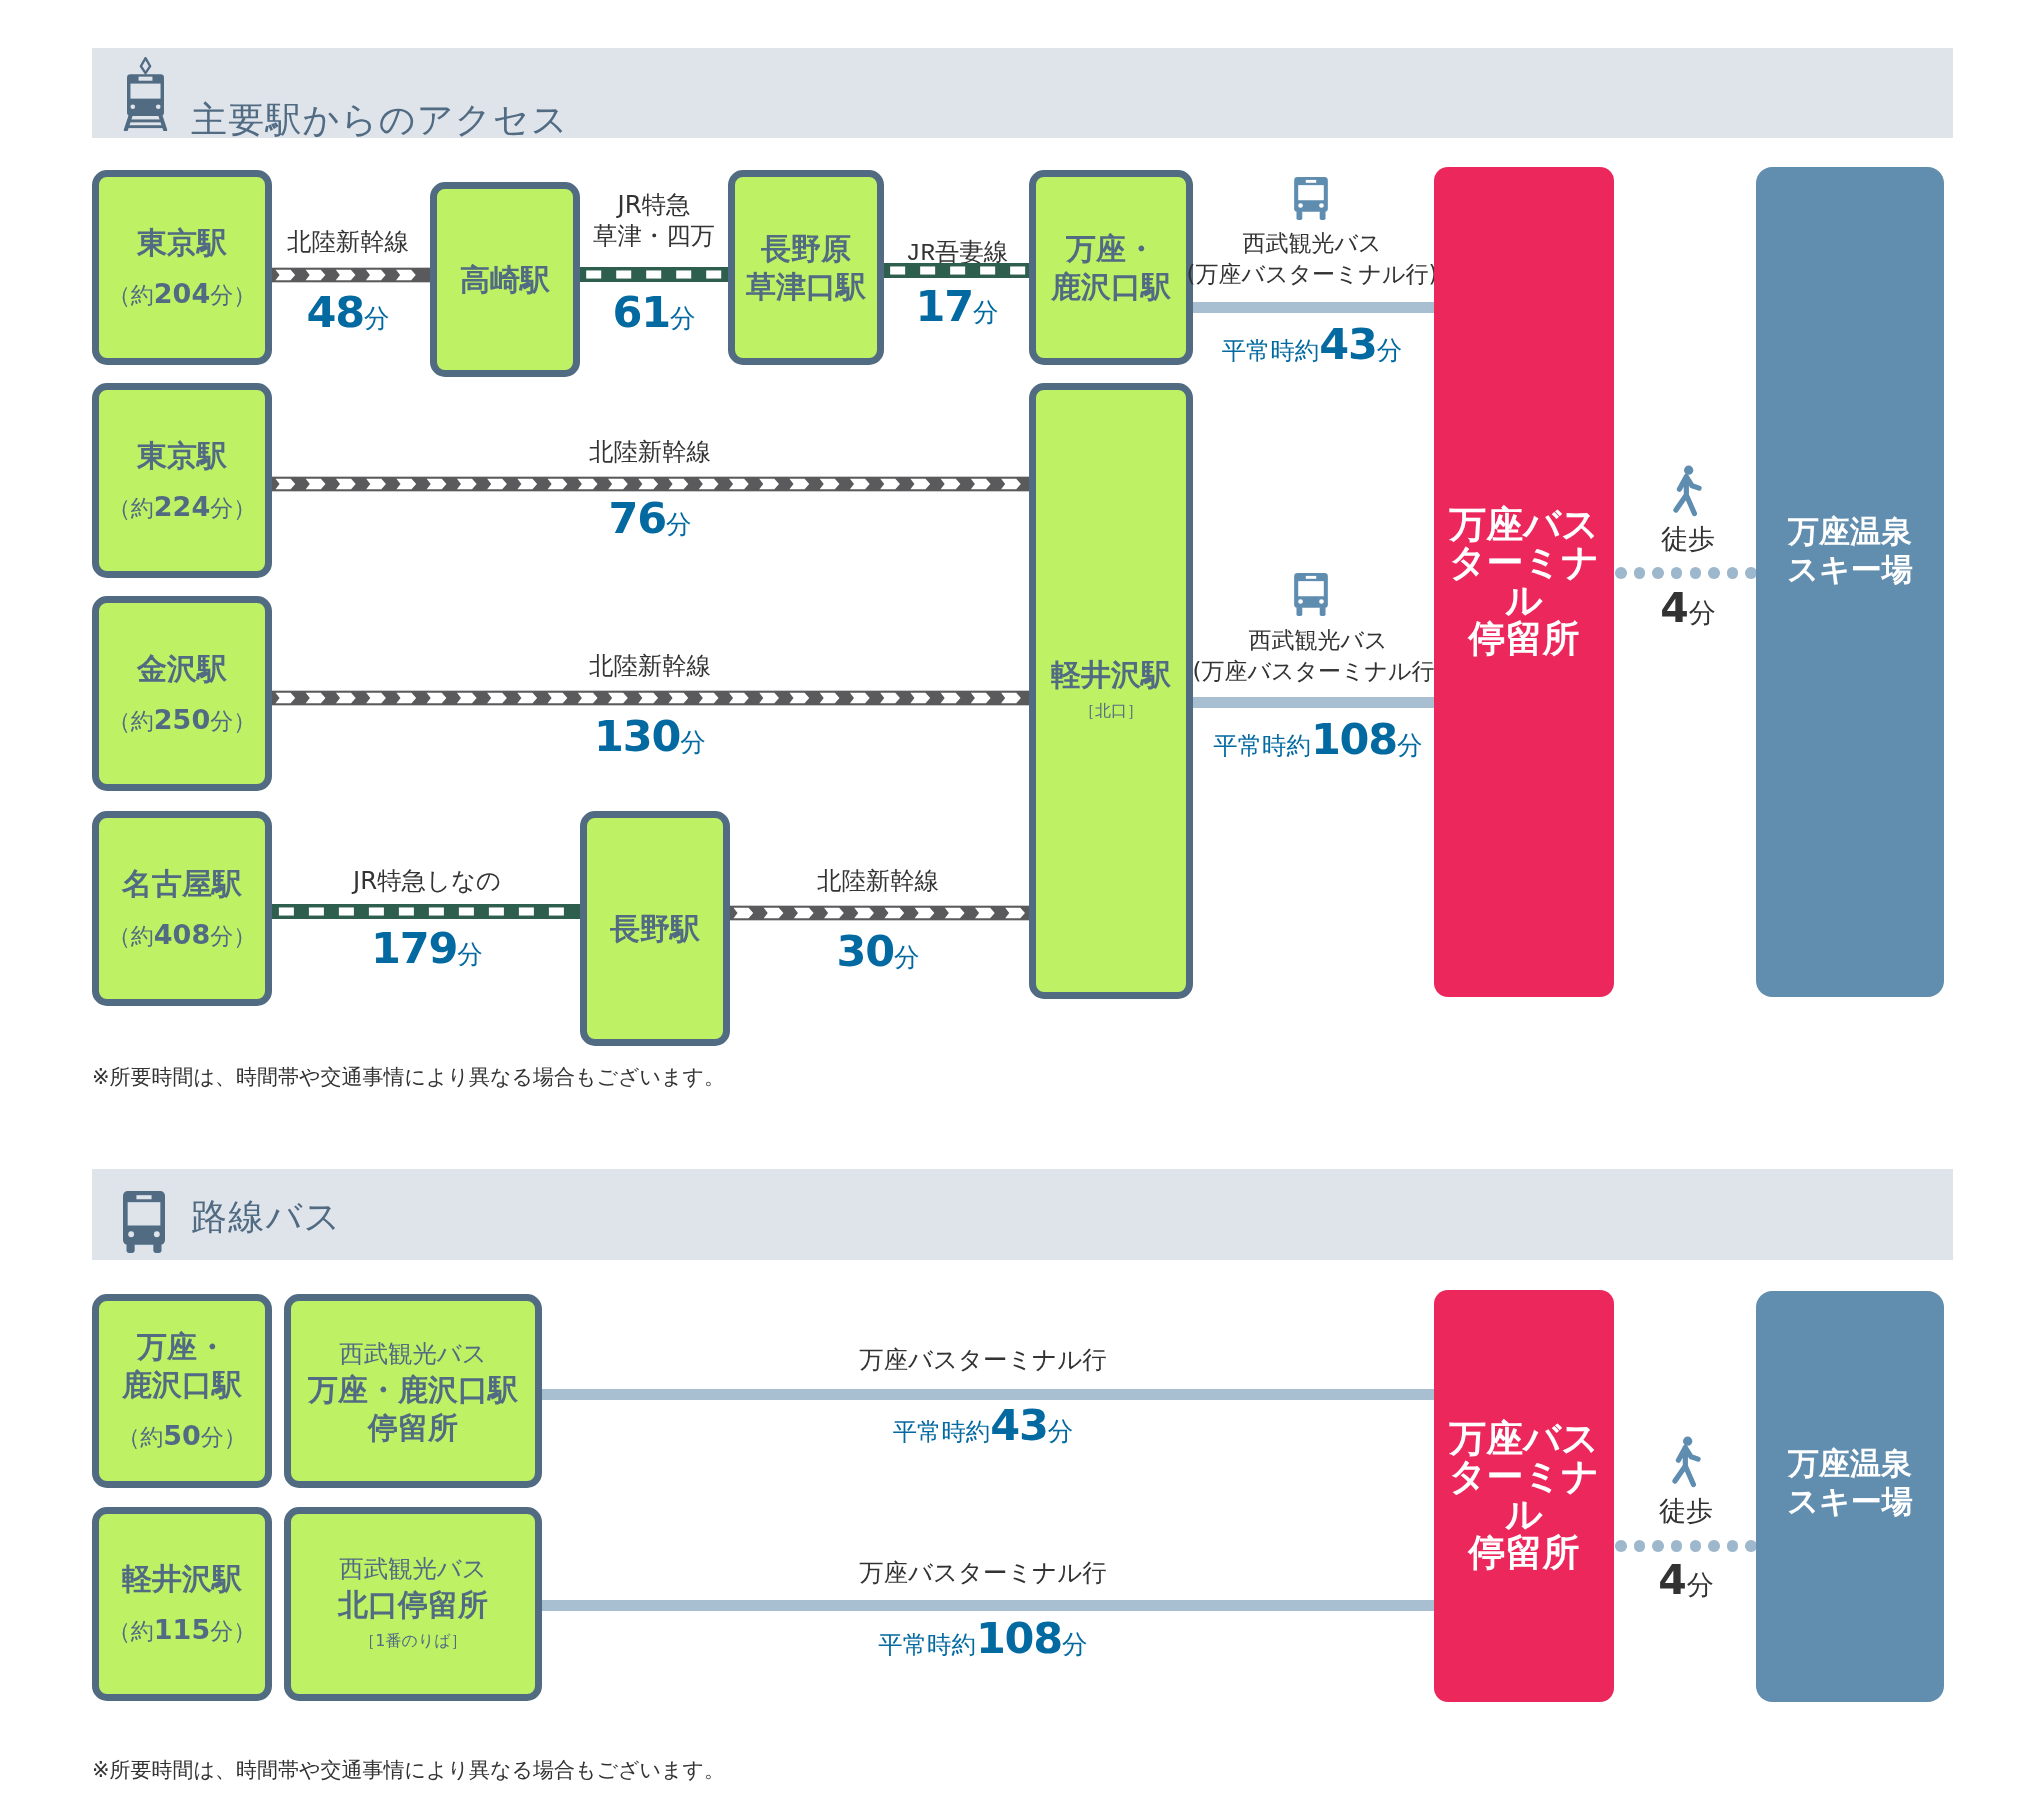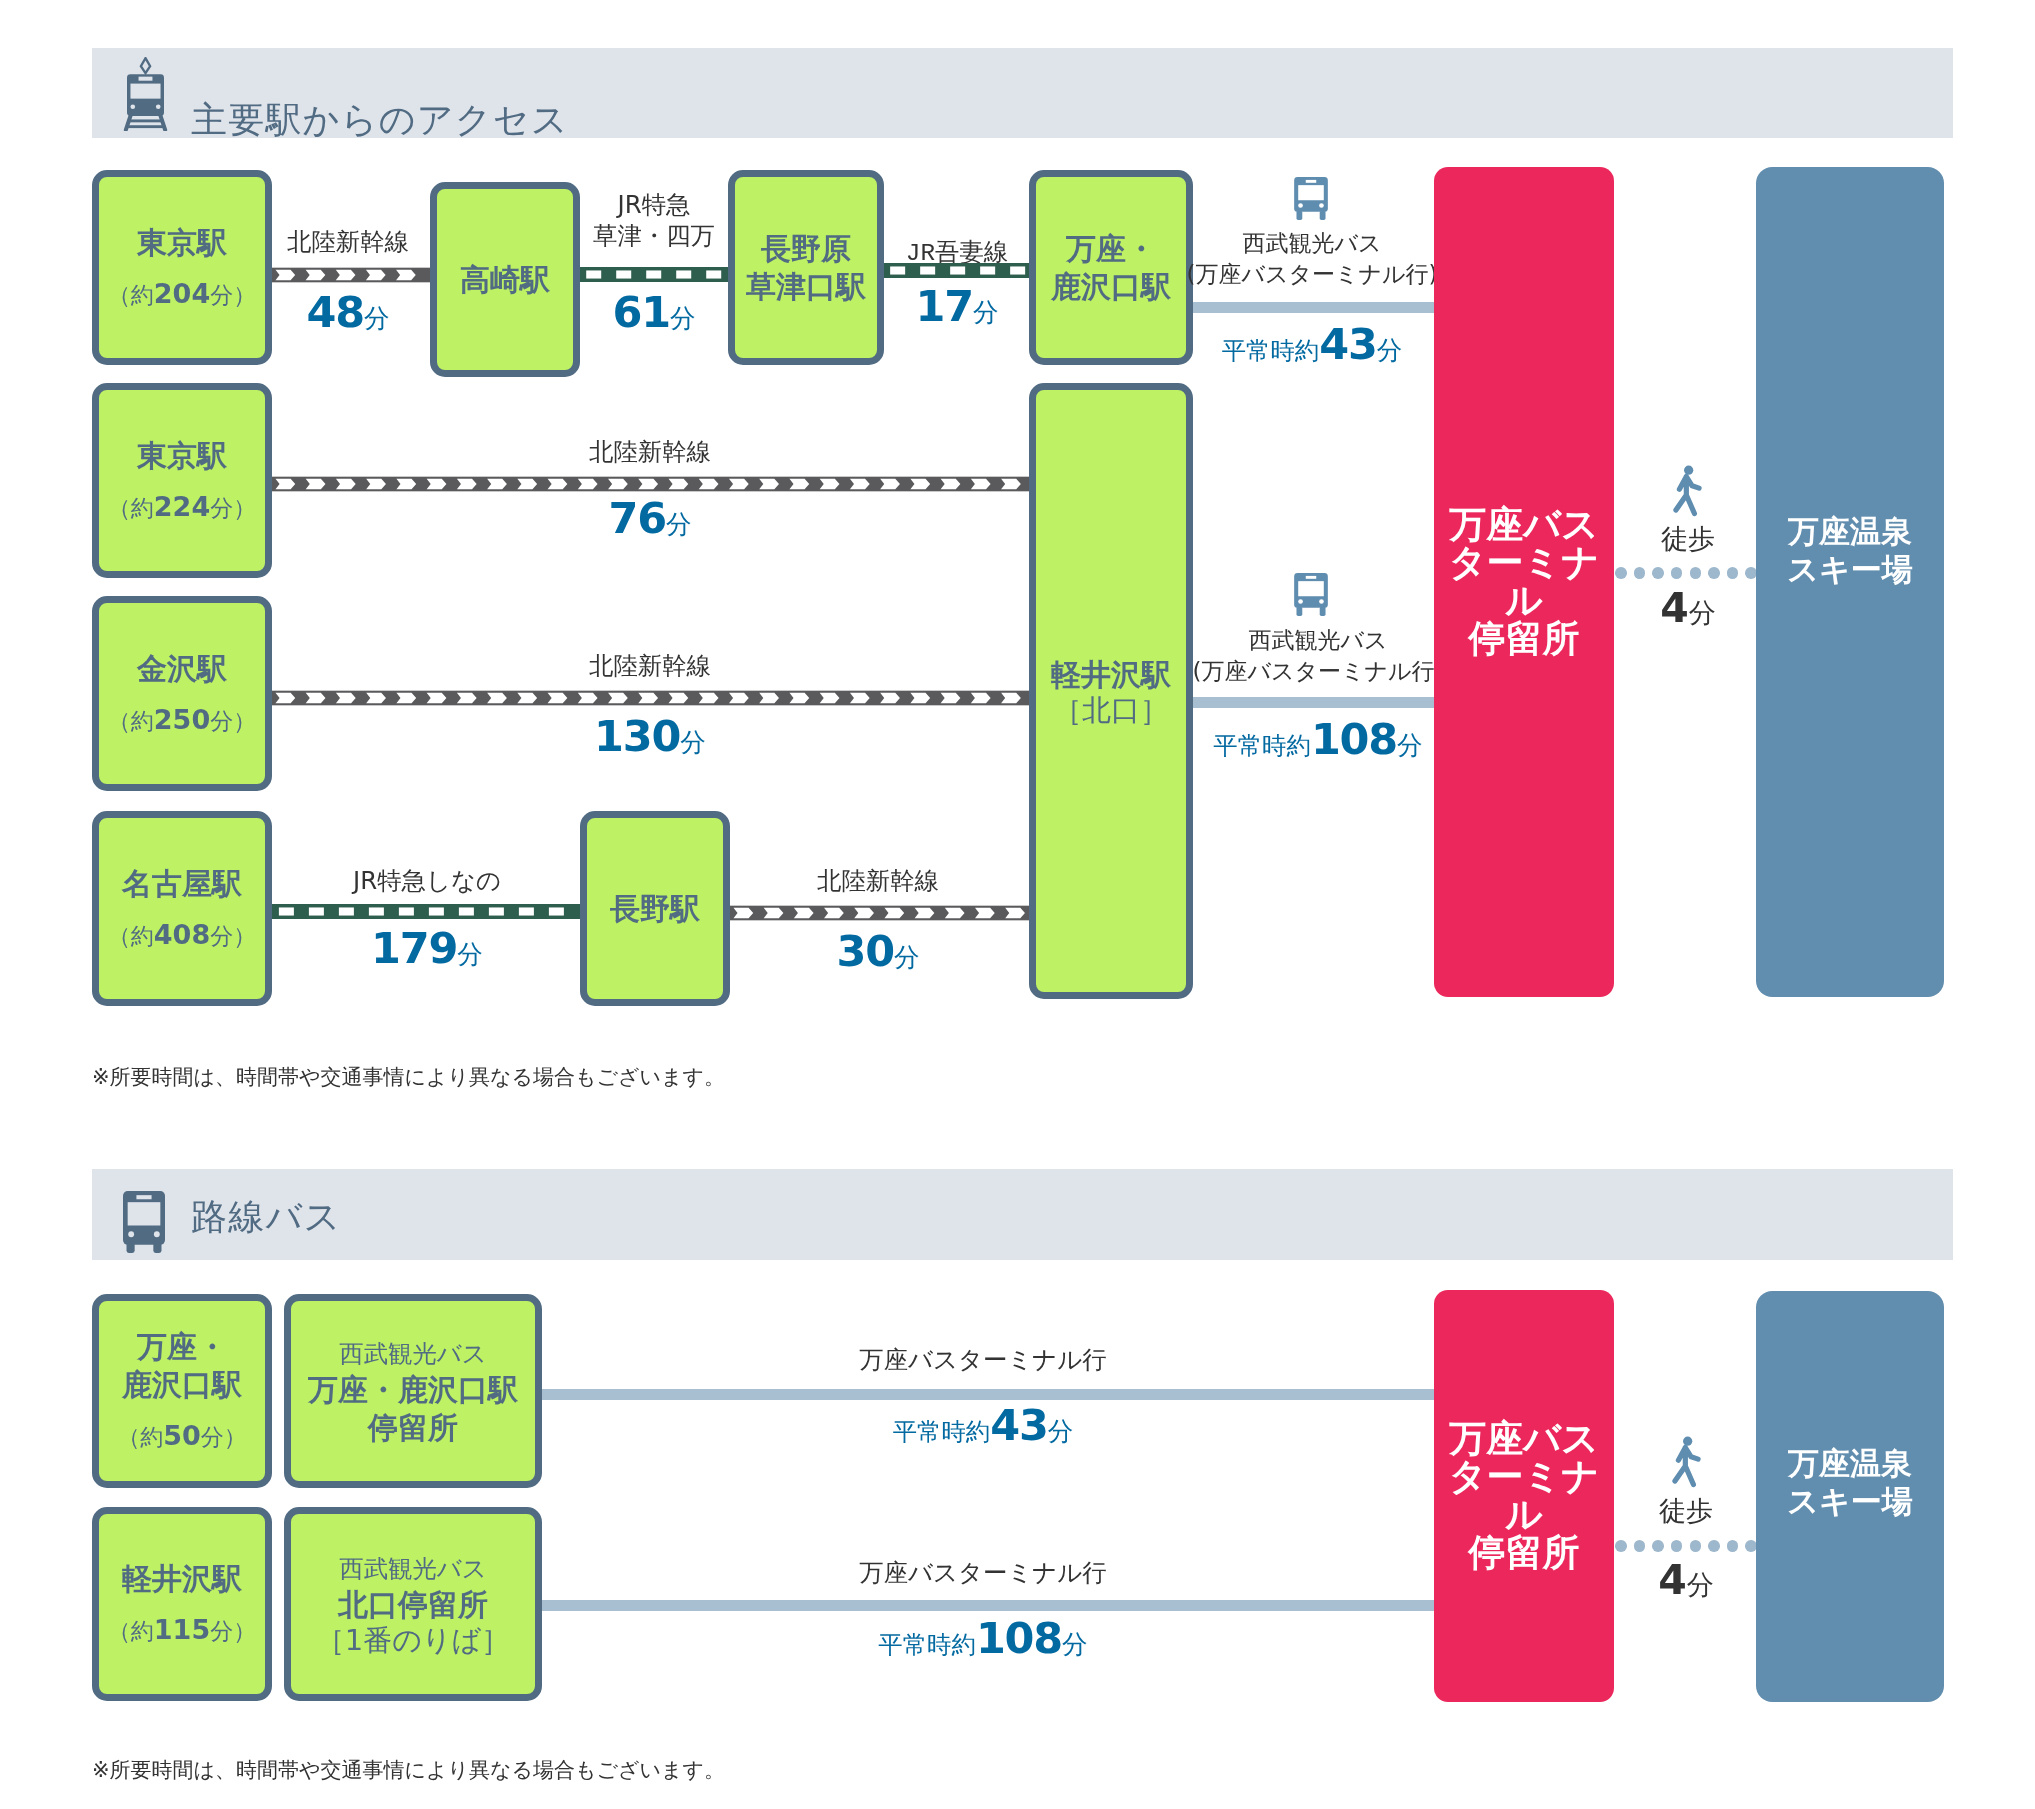--- a/index.html
+++ b/index.html
@@ -16,7 +16,7 @@
   .st-sub { font-size:23px; line-height:34px; white-space:nowrap;margin-top:15px; }
   .st-sub b { font-size:27px; }
   .st-small { font-size:24.4px; line-height:35px; white-space:nowrap; }
-  .st-bracket { font-size:29px; line-height:33px; white-space:nowrap; }
+  .st-bracket { font-size:16px; line-height:33px; white-space:nowrap; }
   .line-label { position:absolute; color:#333; font-size:24.4px; line-height:31px; text-align:center; white-space:nowrap; transform:translateX(-50%); }
   .time { position:absolute; color:#0369a1; text-align:center; white-space:nowrap; transform:translateX(-50%); font-size:24.4px; }
   .time .num { font-size:43px; font-weight:bold; letter-spacing:-1.2px; }

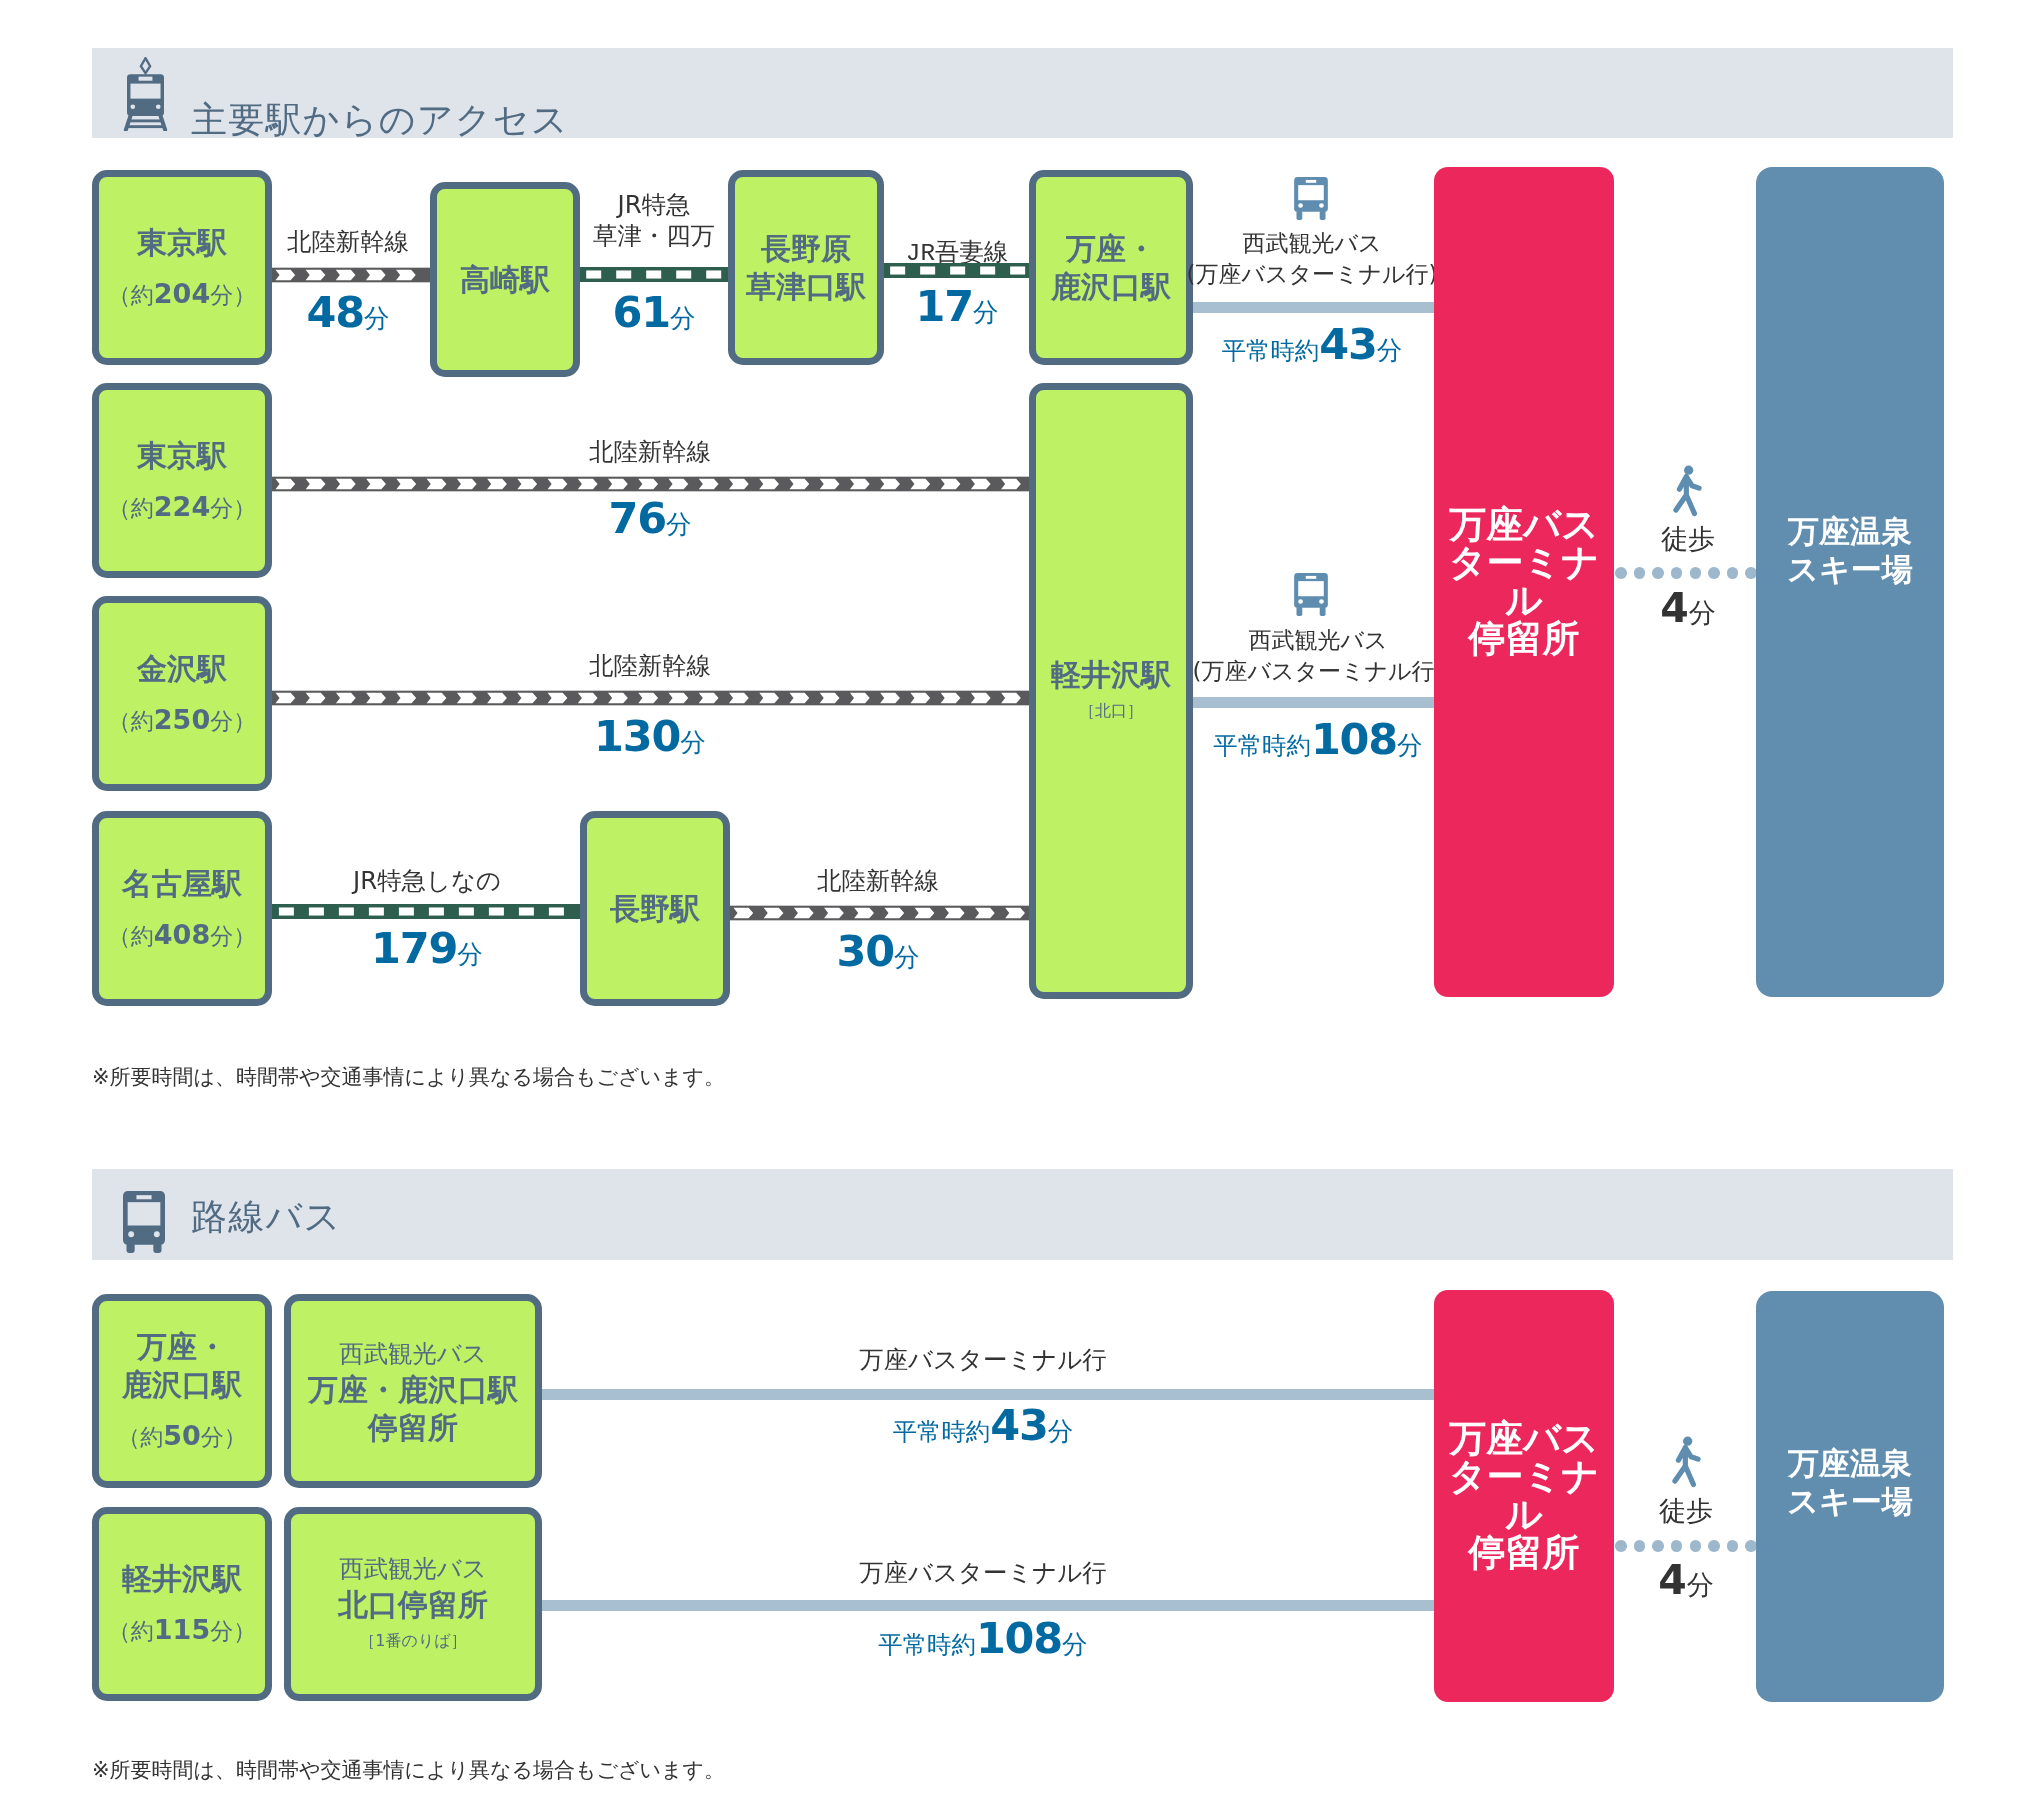--- a/index.html
+++ b/index.html
@@ -213,7 +213,7 @@
     </svg></div>
 <div class="time" style="left:427px;top:923px;"><span class="num">179</span><span class="unit">分</span></div>
 
-<div class="station" style="left:580px;top:811px;width:150px;height:195px;">
+<div class="station" style="left:580px;top:811px;width:150px;height:235px;">
   <div class="st-name">長野駅</div>
 </div>
 <div class="line-label" style="left:878px;top:865px;">北陸新幹線</div>

